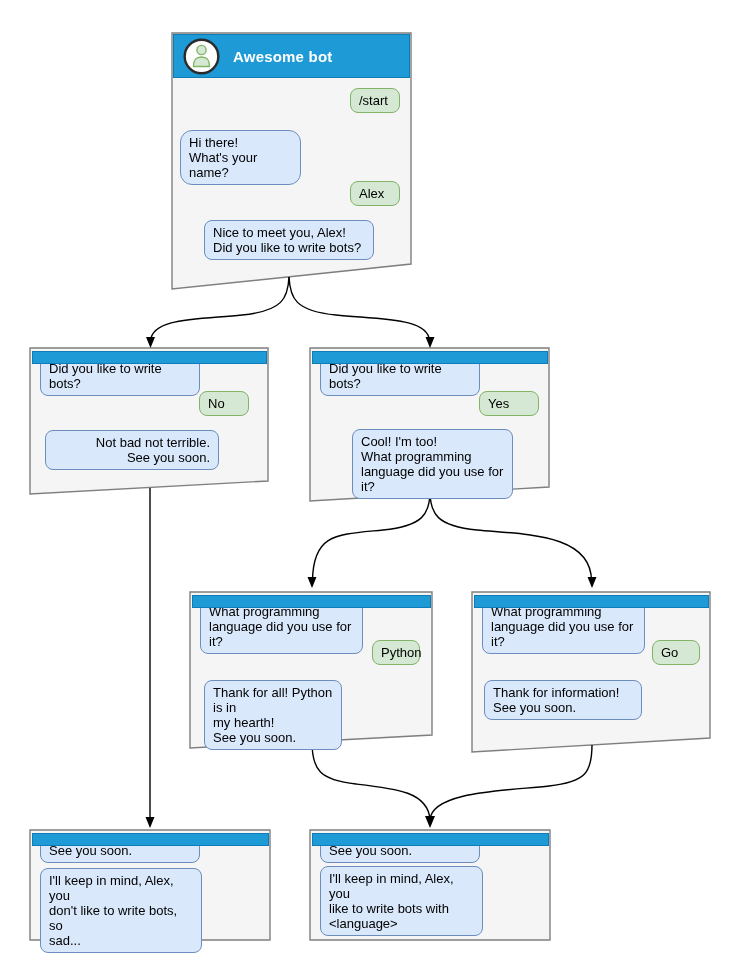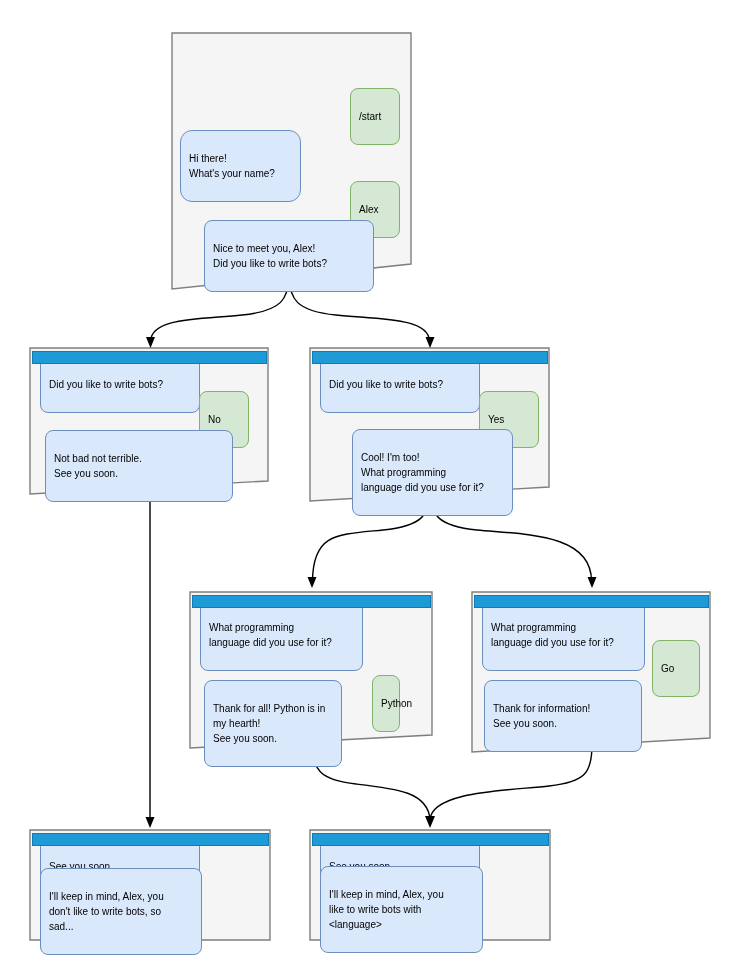--- a/index.html
+++ b/index.html
@@ -69,6 +69,14 @@
   </svg>
 
   <div class="chat-window" style="left:172px;top:33px;width:239px;height:256px;">
+    <div class="window-header">
+      <svg class="avatar" viewBox="0 0 37 37">
+        <circle cx="18.5" cy="18.5" r="16.8" fill="#ffffff" stroke="#2b2b2b" stroke-width="2.4"></circle>
+        <circle cx="18.5" cy="12" r="4.6" fill="#D5E8D4" stroke="#82B366" stroke-width="1.4"></circle>
+        <path d="M10.5,28.5 C10.5,21.5 13,19 18.5,19 C24,19 26.5,21.5 26.5,28.5 Z" fill="#D5E8D4" stroke="#82B366" stroke-width="1.4"></path>
+      </svg>
+      <span class="window-title">Awesome bot</span>
+    </div>
     <div class="bubble user" style="left:178px;top:55px;width:50px;">/start</div>
     <div class="bubble bot" style="left:8px;top:97px;width:121px;border-radius:12px;">Hi there!
 What's your name?</div>

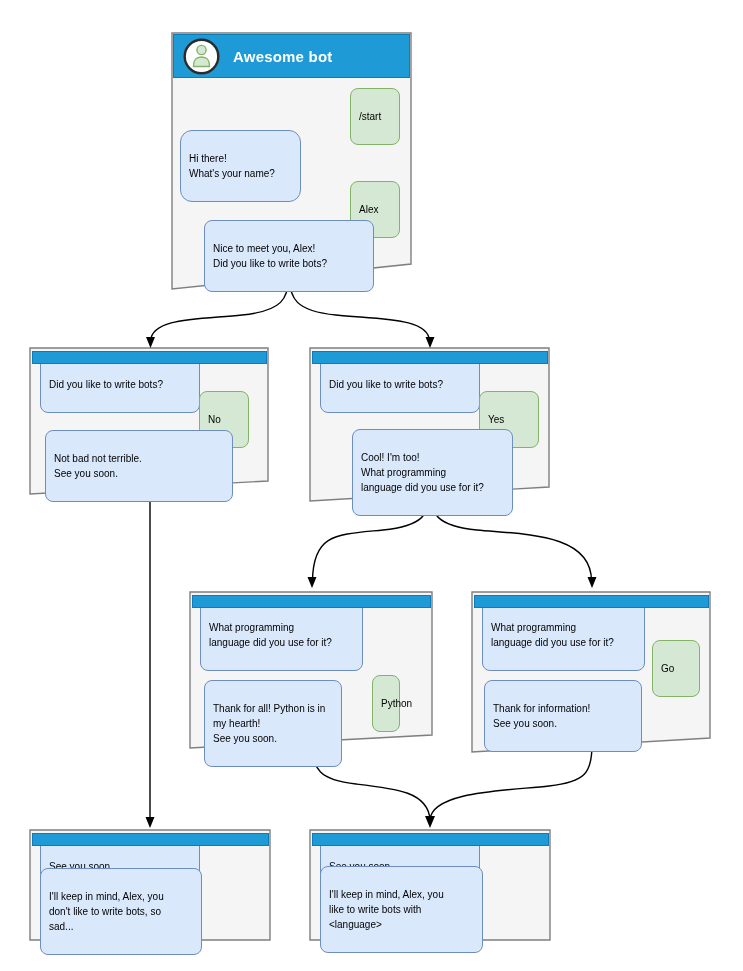--- a/index.html
+++ b/index.html
@@ -30,7 +30,7 @@
 
   .bubble{
     position:absolute;z-index:1;box-sizing:border-box;border-radius:8px;
-    padding:20px 8px;font-size:10px;line-height:15px;white-space:pre-line;
+    padding:4px 8px;font-size:13px;line-height:15px;white-space:pre-line;
   }
   .bubble.bot{background:var(--bot-bubble-bg,#DAE8FC);border:1px solid var(--bot-bubble-border,#6C8EBF);}
   .bubble.user{background:var(--user-bubble-bg,#D5E8D4);border:1px solid var(--user-bubble-border,#82B366);}

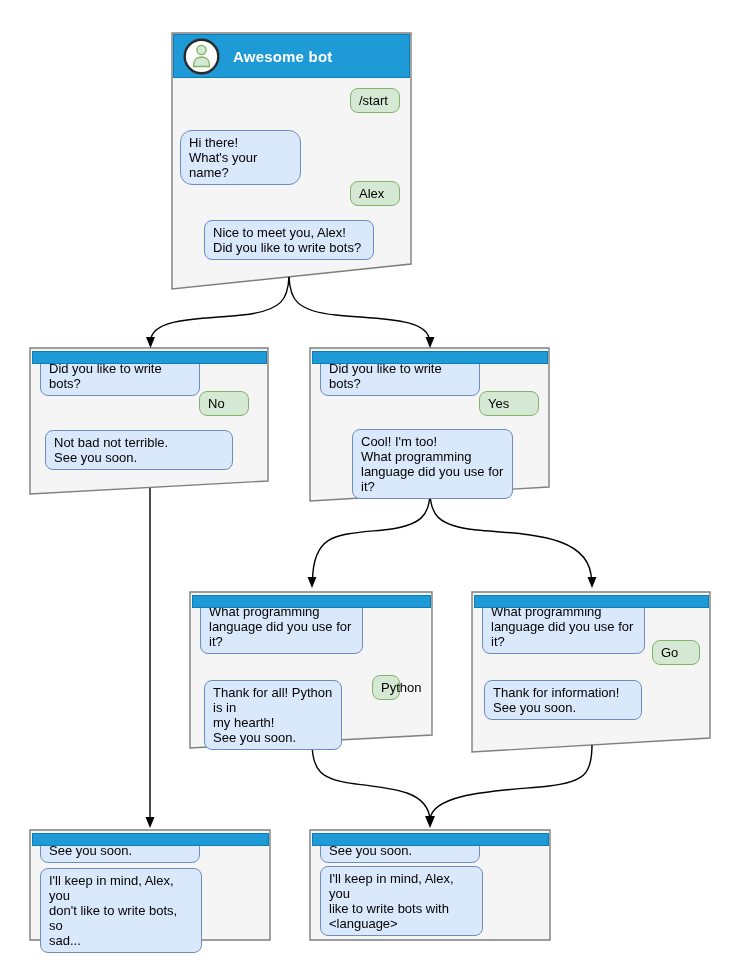--- a/index.html
+++ b/index.html
@@ -89,7 +89,7 @@
     <div class="window-strip"></div>
     <div class="bubble bot" style="left:10px;top:8px;width:160px;">Did you like to write bots?</div>
     <div class="bubble user" style="left:169px;top:43px;width:50px;">No</div>
-    <div class="bubble bot" style="left:15px;top:82px;width:188px;">Not bad not terrible.
+    <div class="bubble bot" style="left:15px;top:82px;width:174px;text-align:right;">Not bad not terrible.
 See you soon.</div>
   </div>
 

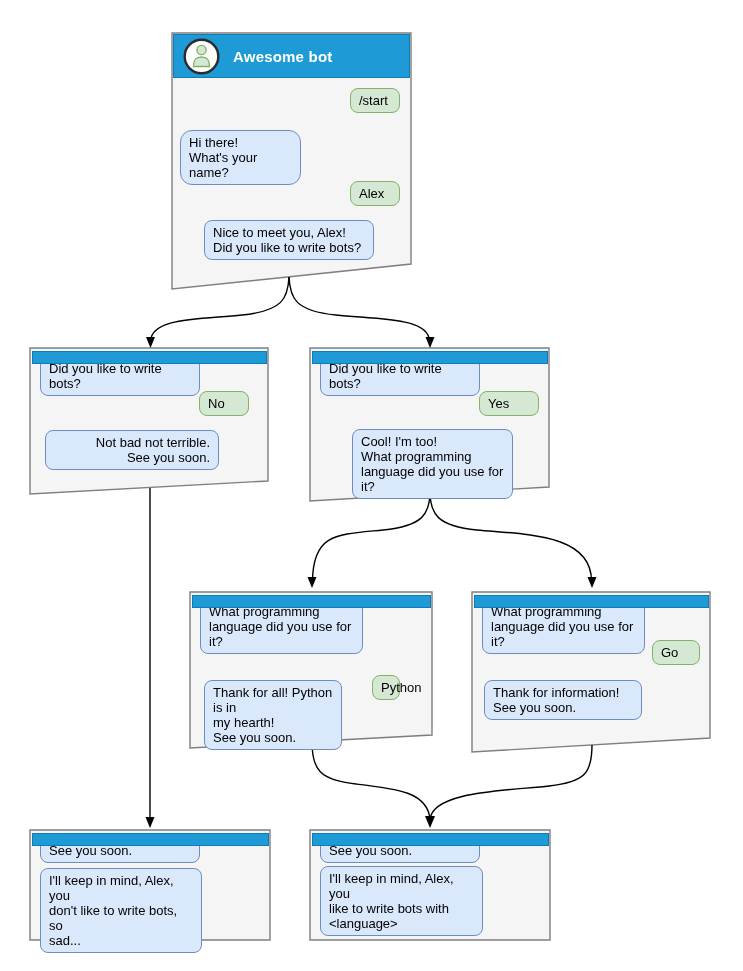--- a/index.html
+++ b/index.html
@@ -106,7 +106,7 @@
     <div class="window-strip"></div>
     <div class="bubble bot" style="left:10px;top:7px;width:163px;">What programming
 language did you use for it?</div>
-    <div class="bubble user" style="left:182px;top:48px;width:28px;margin-top:35px;">Python</div>
+    <div class="bubble user" style="left:182px;top:48px;width:48px;">Python</div>
     <div class="bubble bot" style="left:14px;top:88px;width:138px;">Thank for all! Python is in
 my hearth!
 See you soon.</div>

